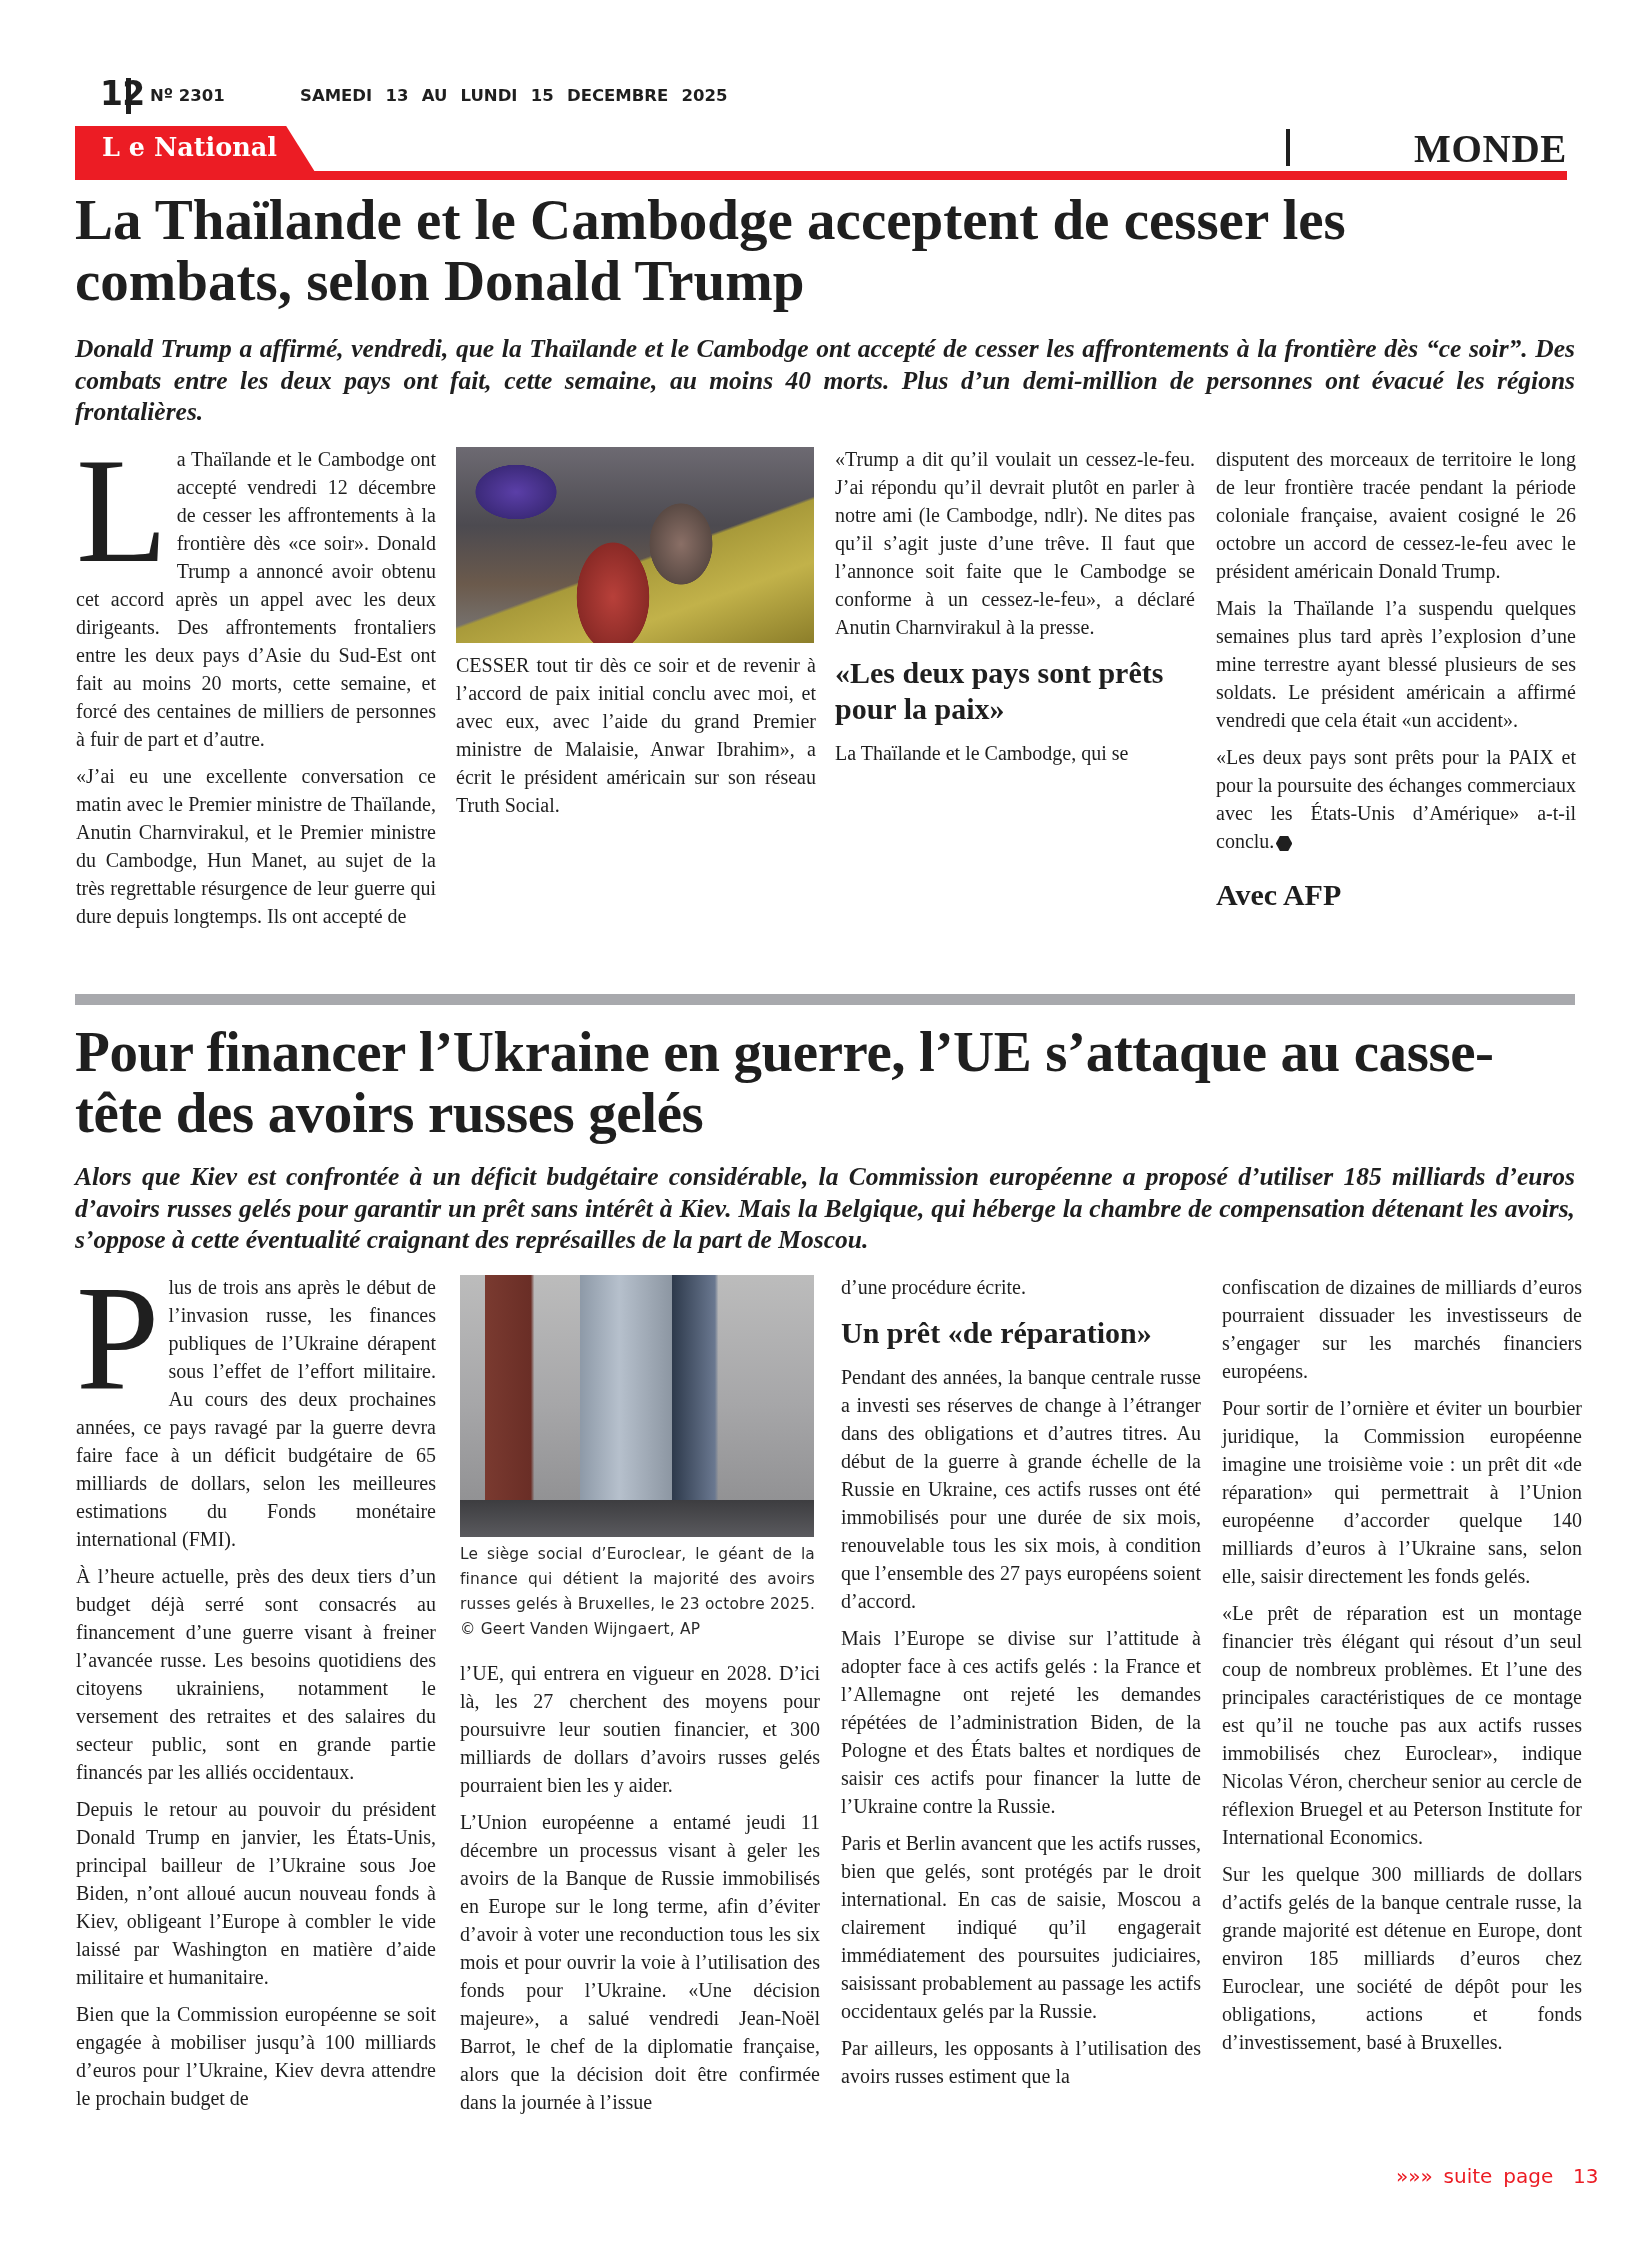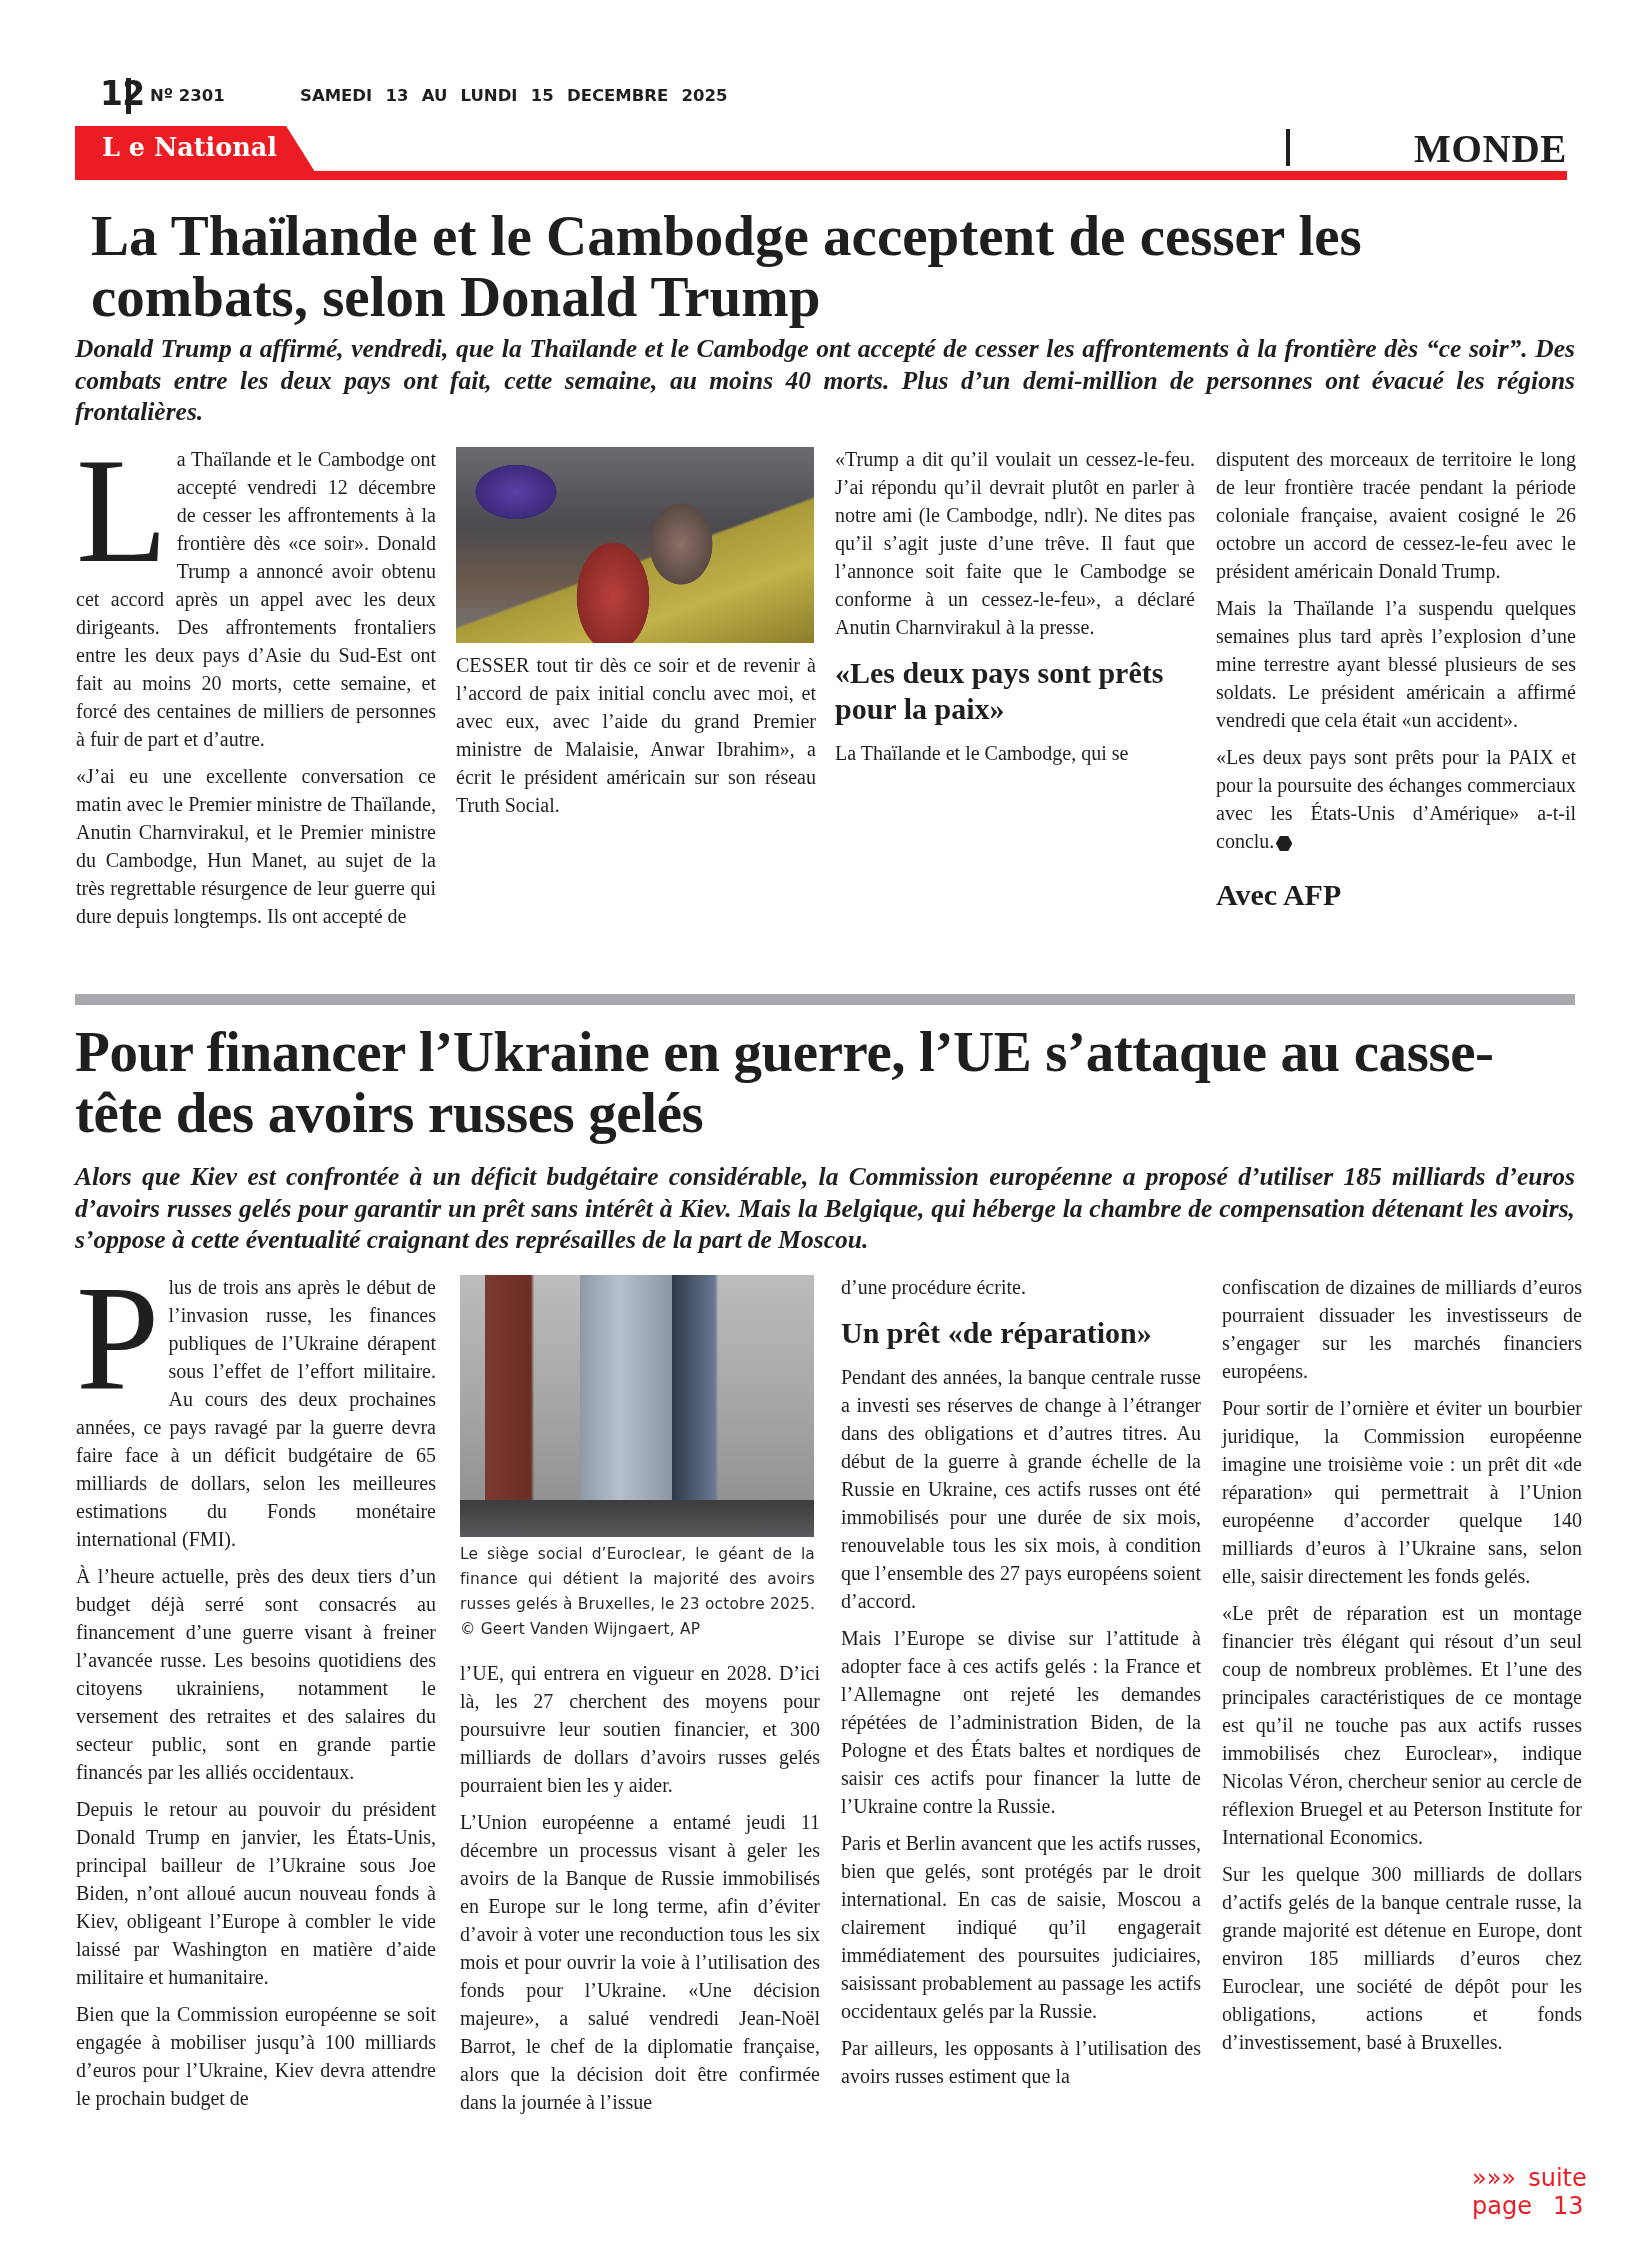--- a/index.html
+++ b/index.html
@@ -74,7 +74,7 @@
   <span id="section-name">MONDE</span>
 </div>
 
-<h1 id="h1" class="headline" style="margin:16px">La Thaïlande et le Cambodge acceptent de cesser les combats, selon Donald Trump</h1>
+<h1 id="h1" class="headline" style="margin:0">La Thaïlande et le Cambodge acceptent de cesser les combats, selon Donald Trump</h1>
 <div id="chapo1" class="chapo">Donald Trump a affirmé, vendredi, que la Thaïlande et le Cambodge ont accepté de cesser les affrontements à la frontière dès “ce soir”. Des combats entre les deux pays ont fait, cette semaine, au moins 40 morts. Plus d’un demi-million de personnes ont évacué les régions frontalières.</div>
 
 <div class="col" style="left:76px; top:445px;">

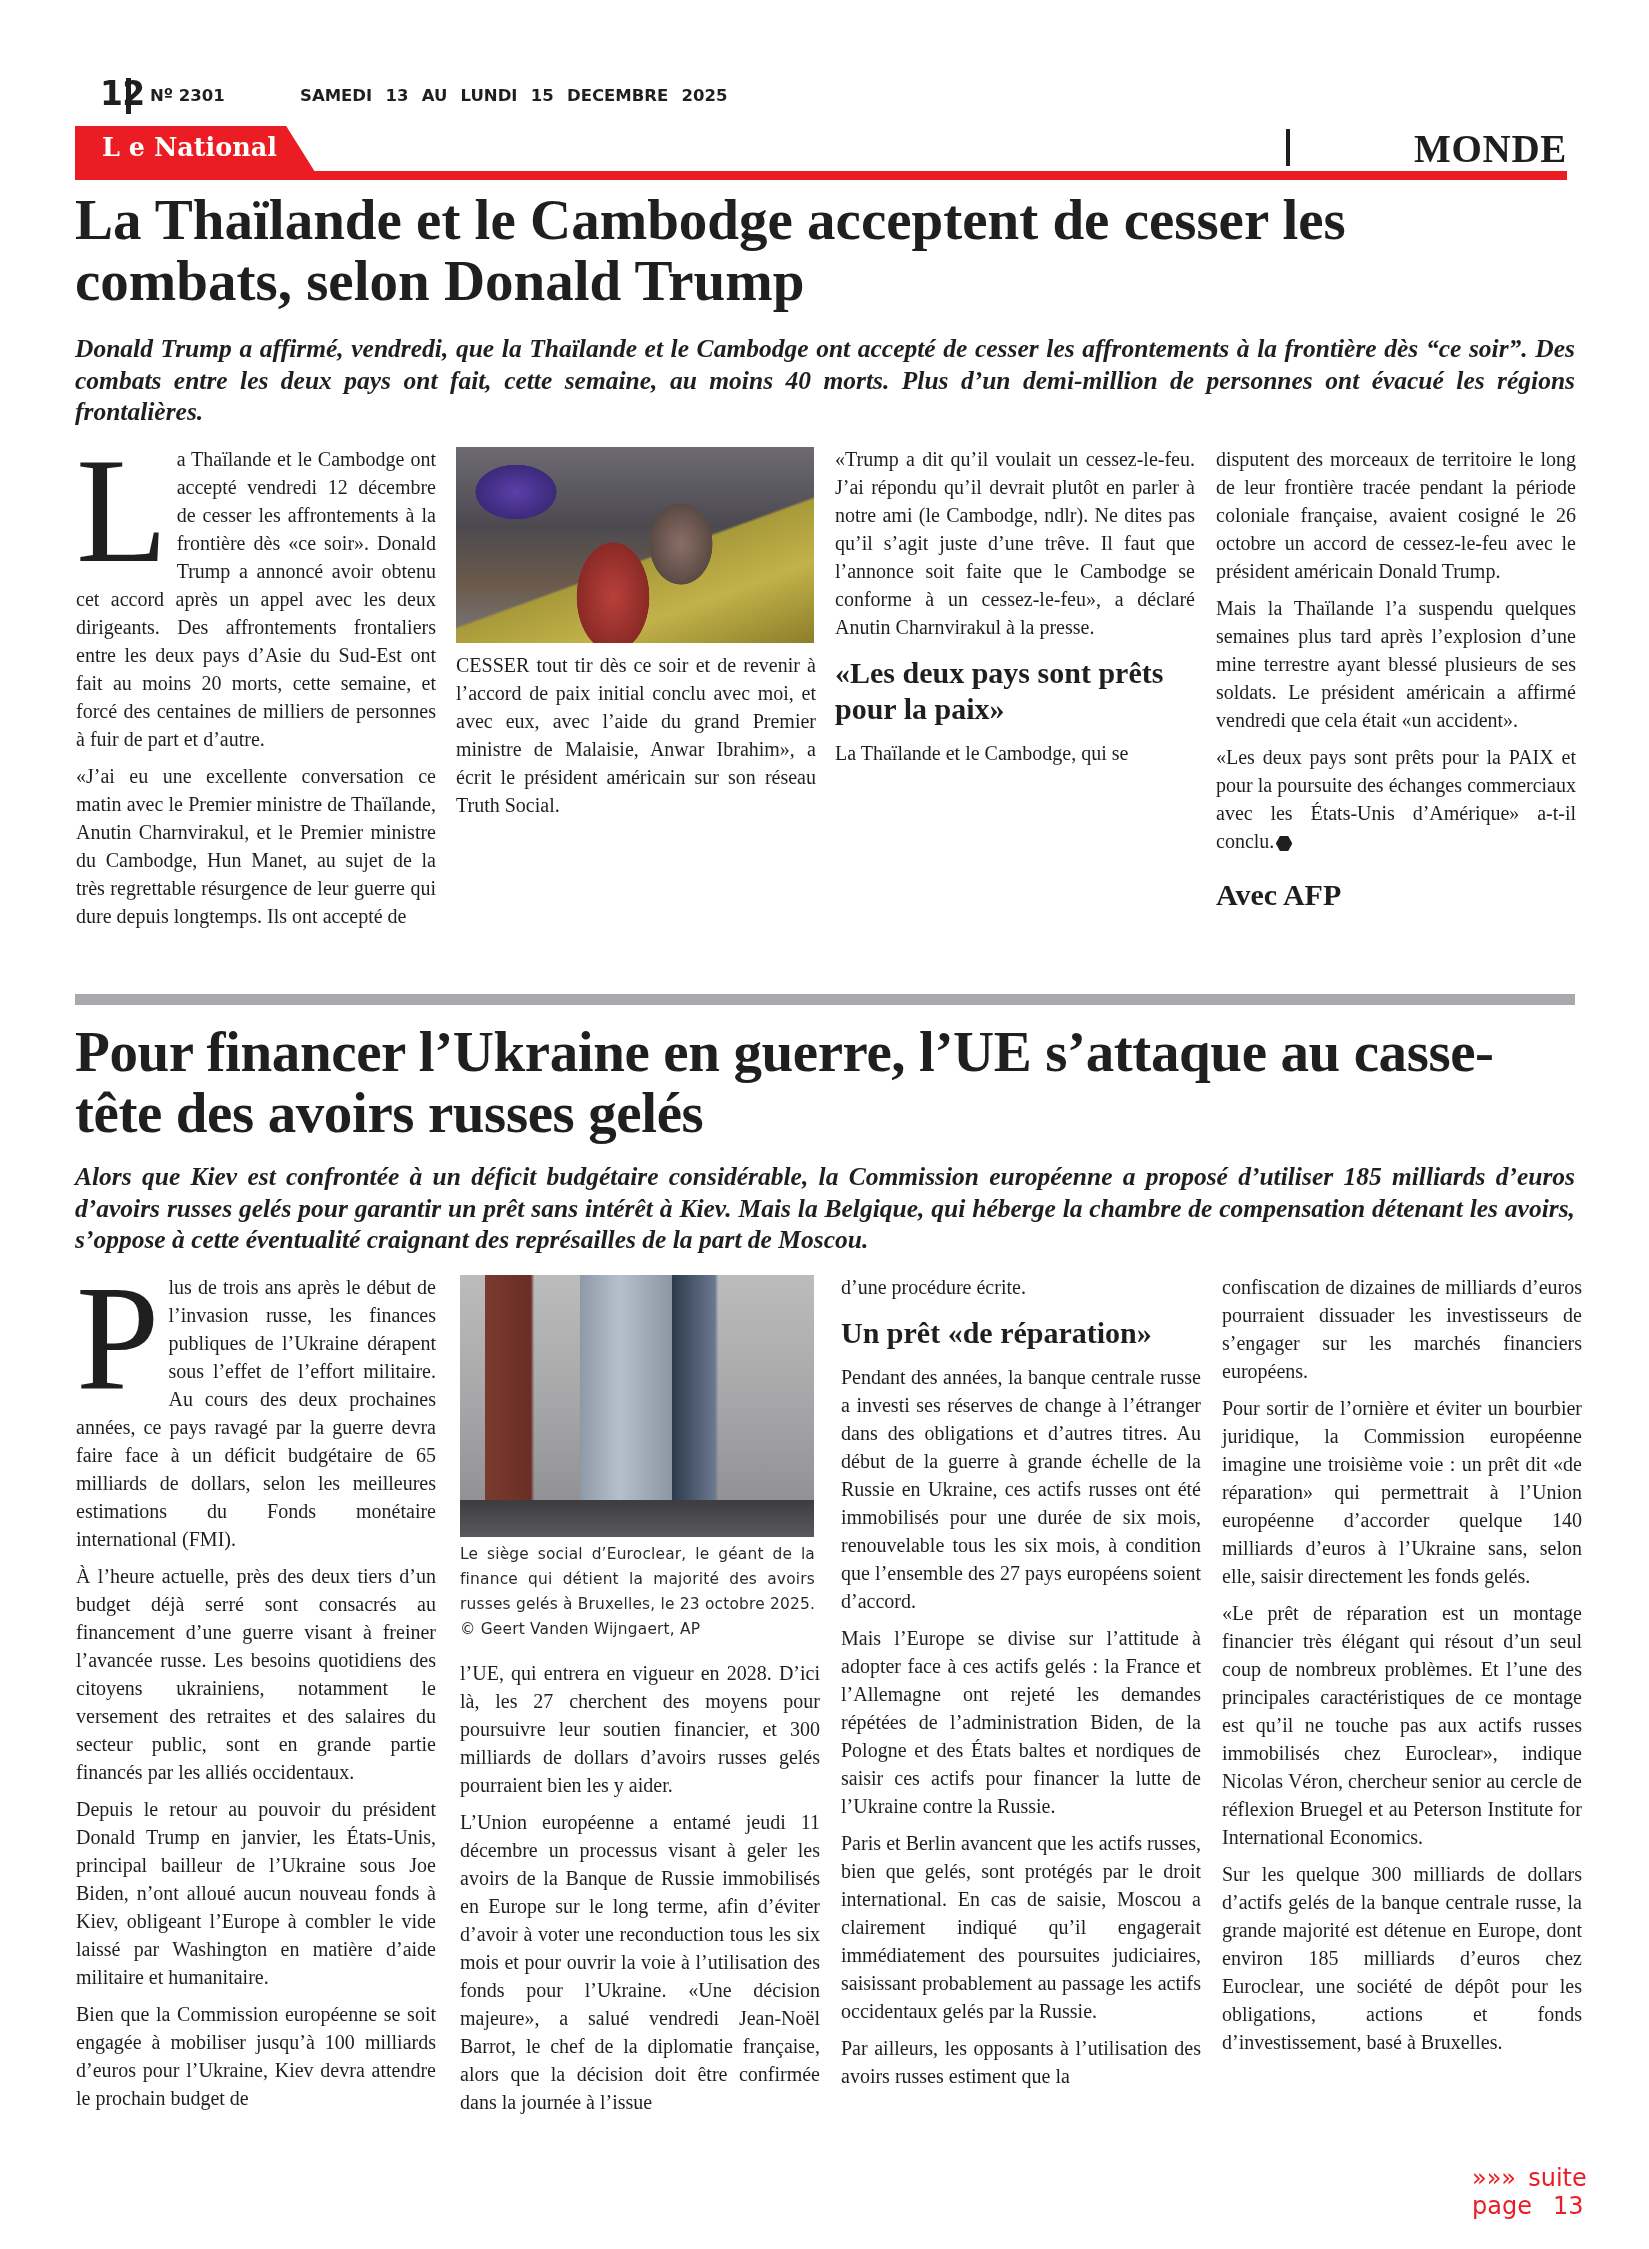--- a/index.html
+++ b/index.html
@@ -52,7 +52,7 @@
   #caption2 { left:460px; top:1542px; width:355px; font-family:"DejaVu Sans",sans-serif; font-size:15.4px; line-height:25px; letter-spacing:0.2px; color:#2a2a2a; }
 
   #divider { position:absolute; left:75px; top:994px; width:1500px; height:10.5px; background:#a8a9ad; }
-  #suite { position:absolute; left:1472px; top:2164px; color:#ec1c24; font-family:"DejaVu Sans",sans-serif; font-size:24px; word-spacing:4.5px; }
+  #suite { position:absolute; left:1396px; top:2164px; color:#ec1c24; font-family:"DejaVu Sans",sans-serif; font-size:20px; word-spacing:4.5px; }
   #suite .num { margin-left:9px; }
 </style>
 </head>

